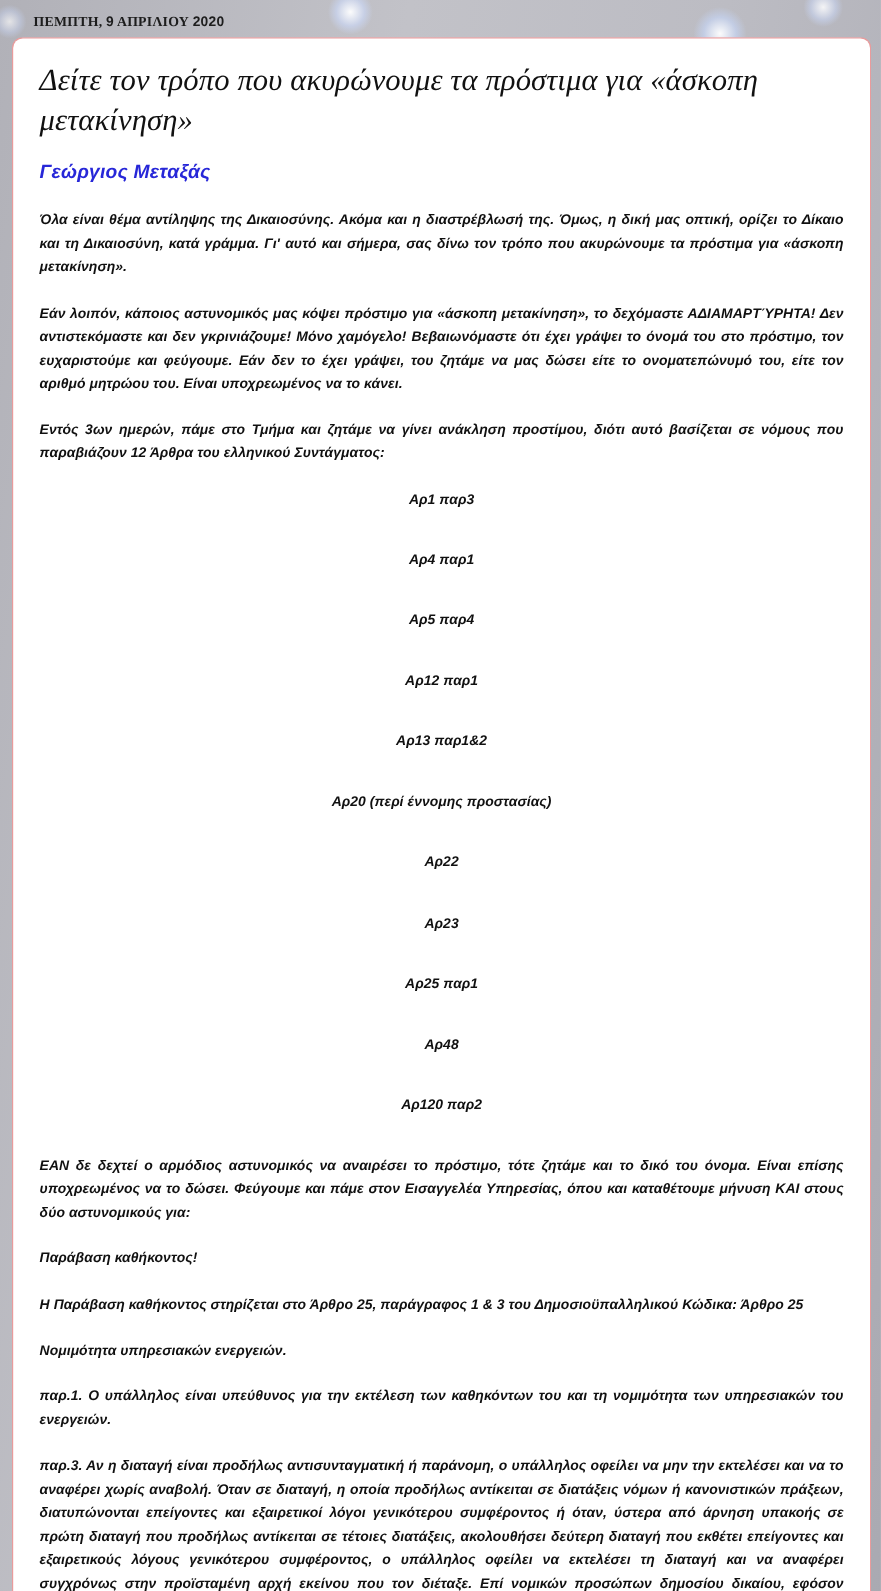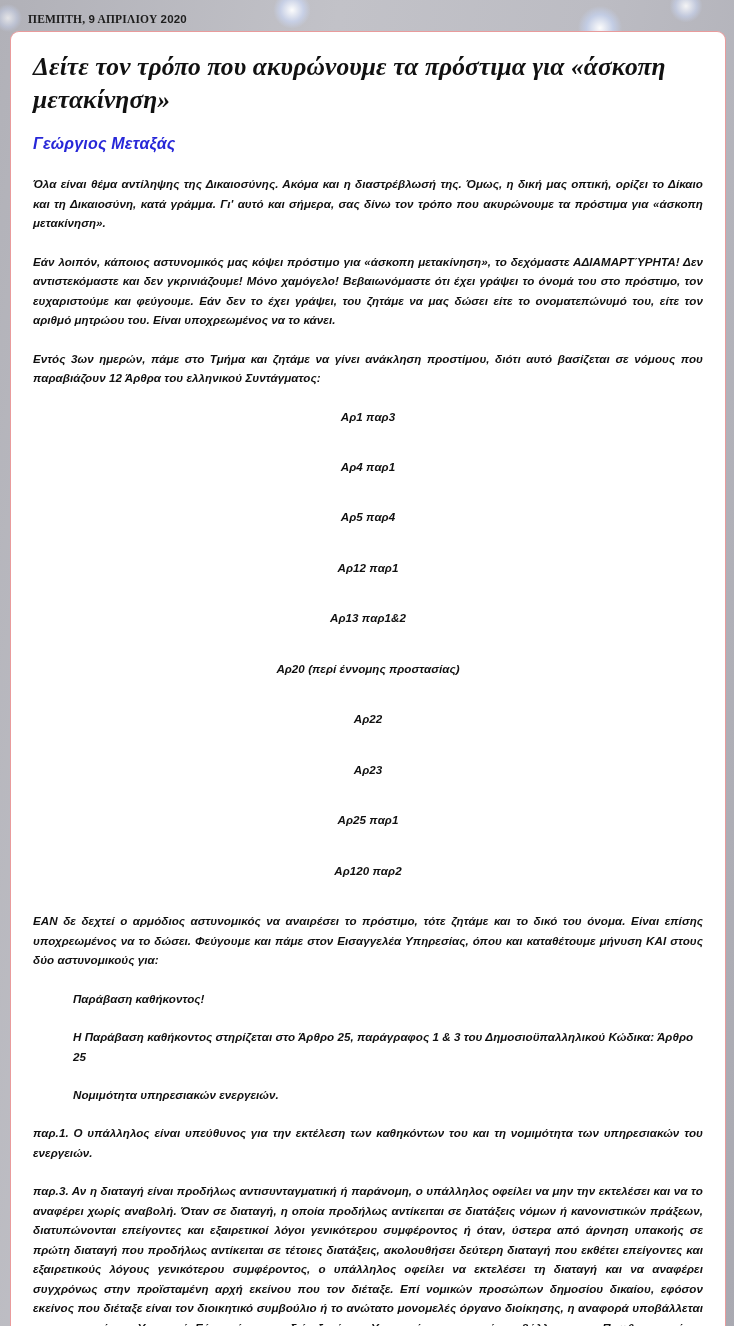--- a/index.html
+++ b/index.html
@@ -66,7 +66,7 @@
   .post-title {
     font-family: "Liberation Serif", serif;
     font-style: italic;
-    font-weight: bold;
+    font-weight: normal;
     font-size: 25.5px;
     line-height: 1.30;
     color: #111111;

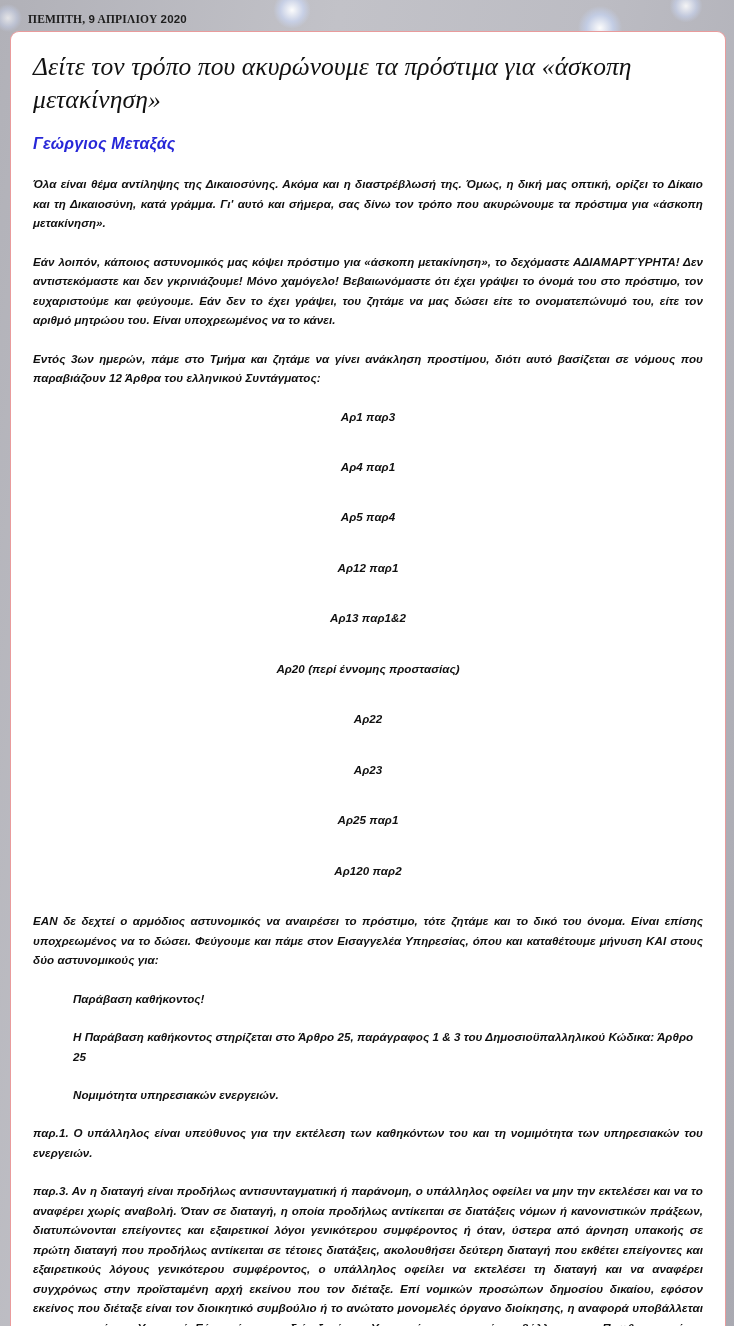--- a/index.html
+++ b/index.html
@@ -144,6 +144,7 @@
       <p class="para art left">Αρ22</p>
       <p class="para art left">Αρ23</p>
       <p class="para art left">Αρ25 παρ1</p>
+      <p class="para art left">Αρ48</p>
       <p class="para art left">Αρ120 παρ2</p>
 
       <p class="para">ΕΑΝ δε δεχτεί ο αρμόδιος αστυνομικός να αναιρέσει το πρόστιμο, τότε ζητάμε και το δικό του όνομα. Είναι επίσης υποχρεωμένος να το δώσει. Φεύγουμε και πάμε στον Εισαγγελέα Υπηρεσίας, όπου και καταθέτουμε μήνυση ΚΑΙ στους δύο αστυνομικούς για:</p>

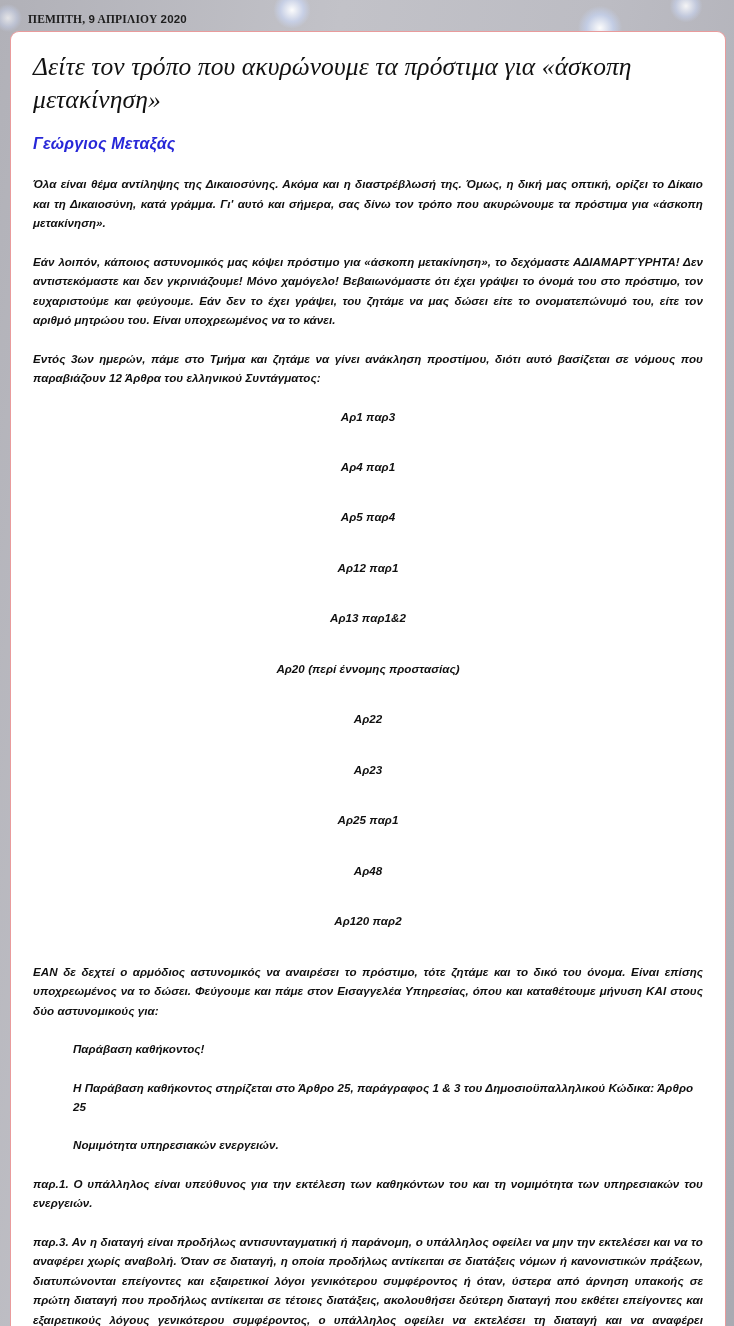--- a/index.html
+++ b/index.html
@@ -102,7 +102,6 @@
 
   .para.left {
     text-align: left;
-    margin-left: 40px;
   }
 
   .para.art {

